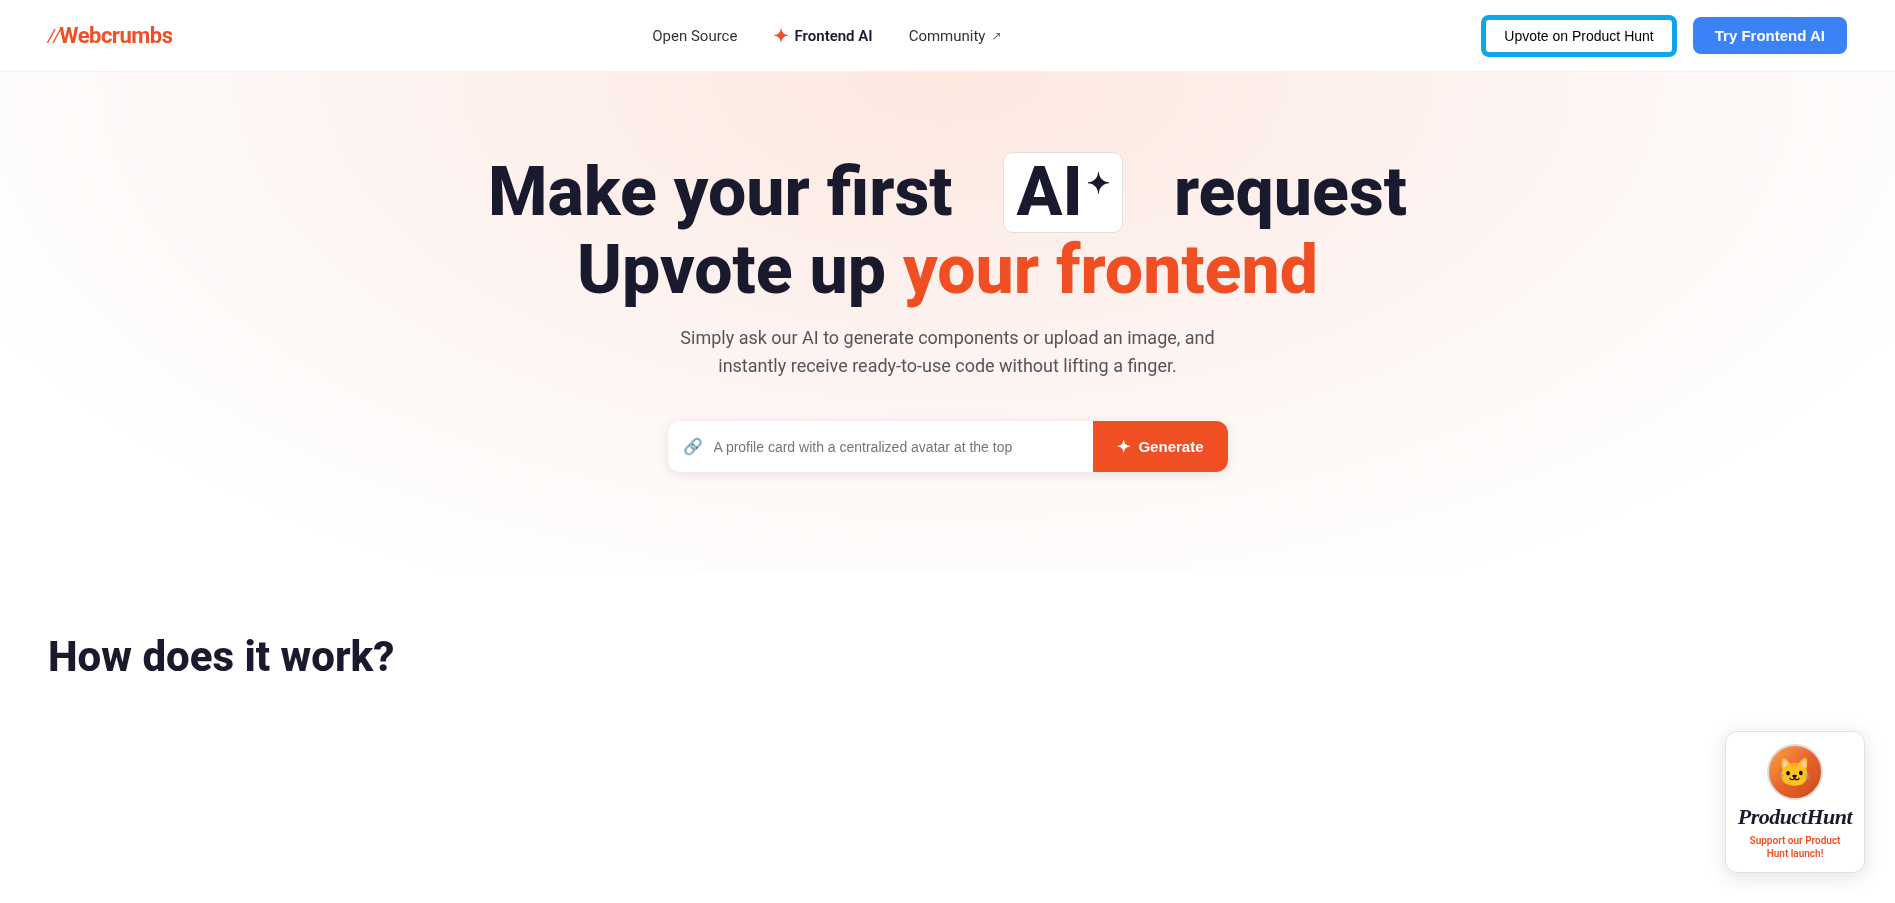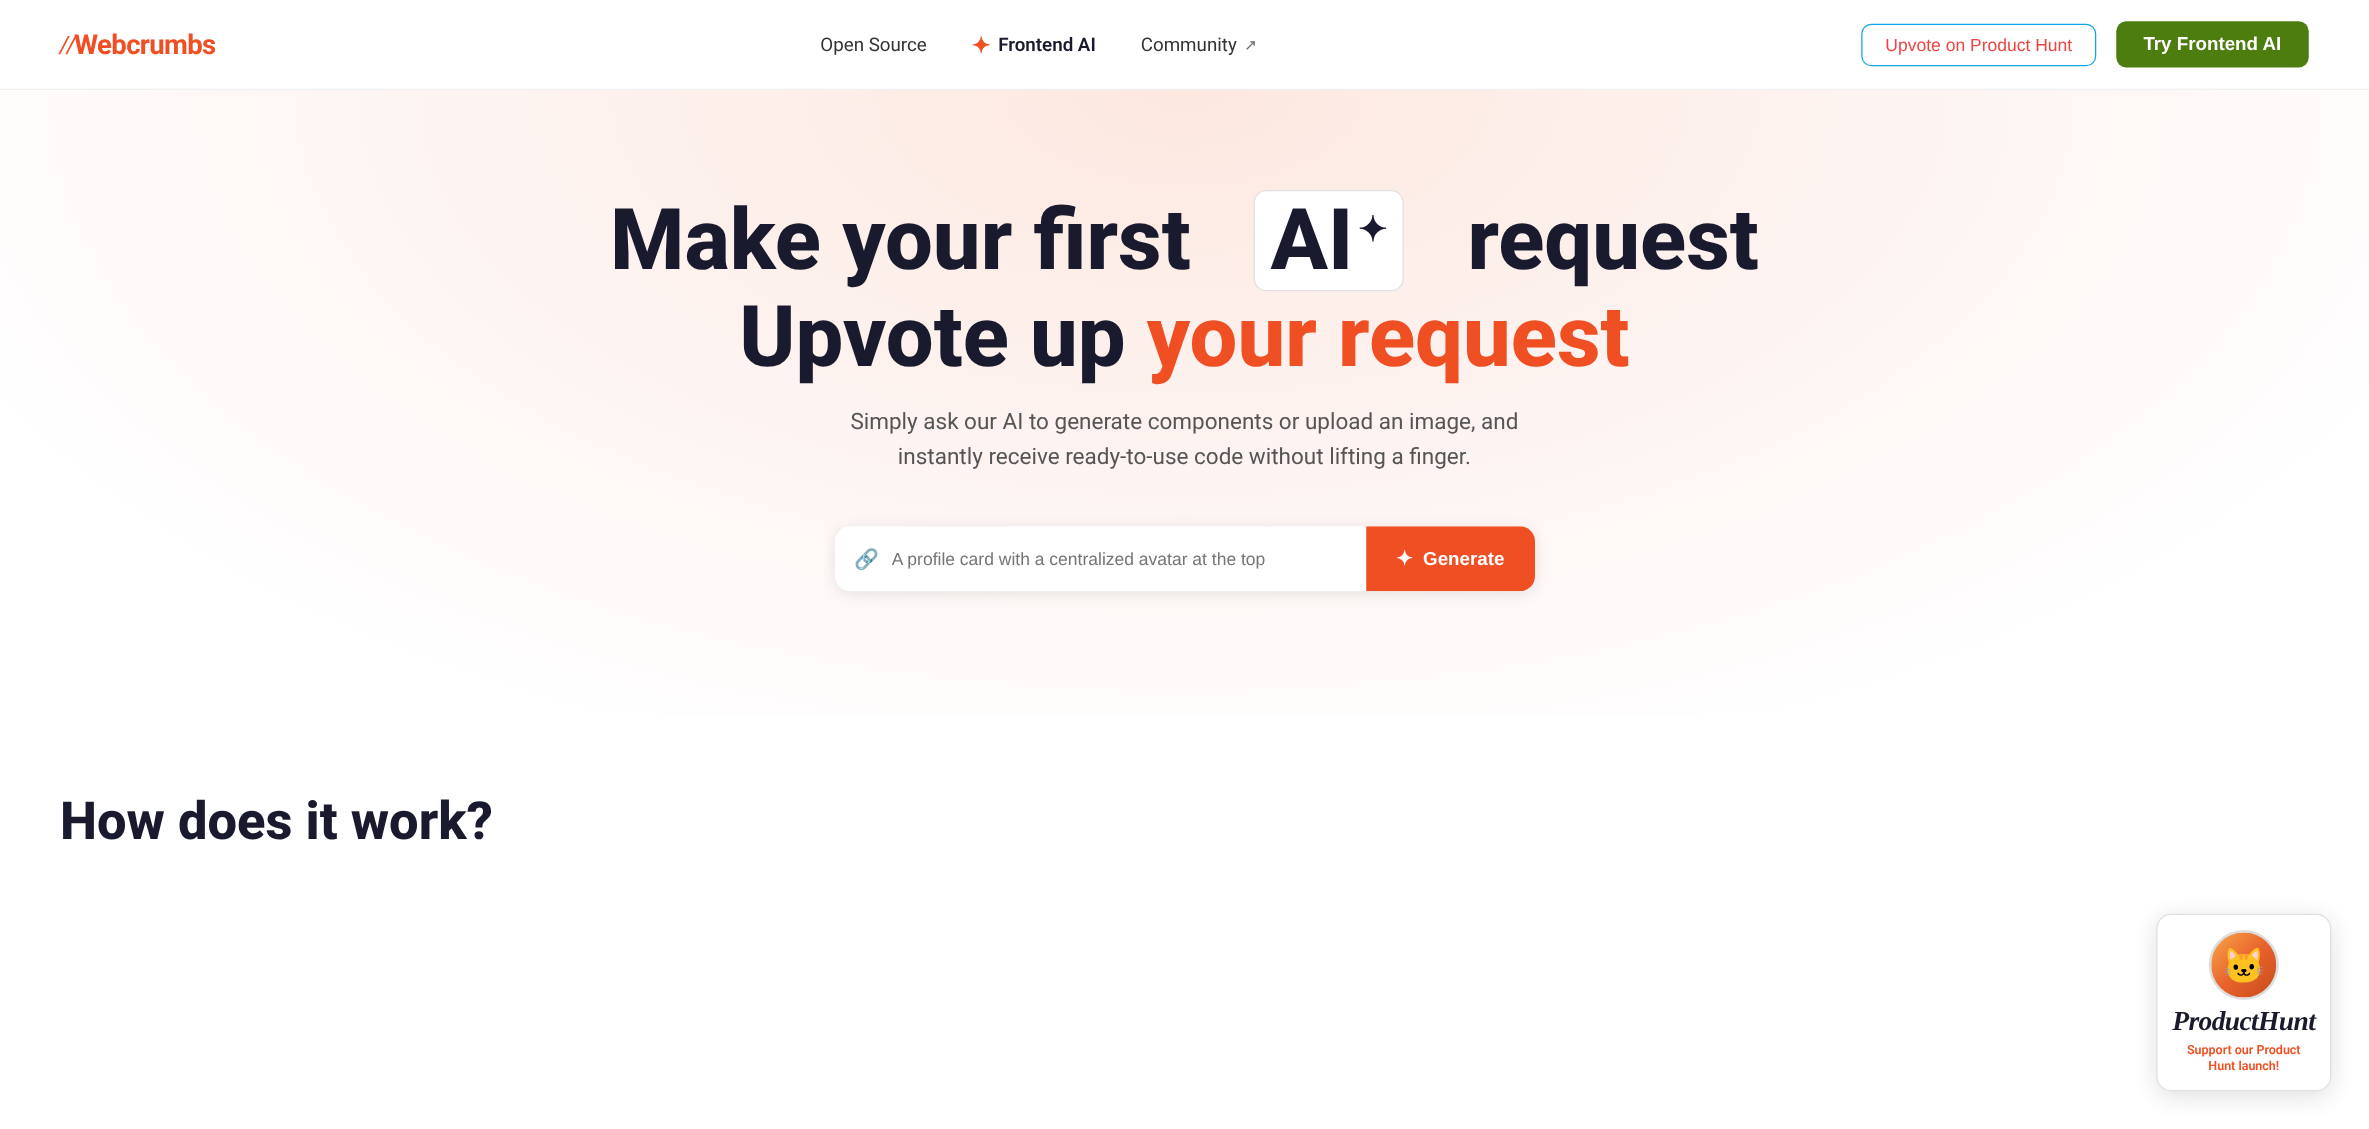--- a/index.html
+++ b/index.html
@@ -64,11 +64,11 @@
     }
     .upvote-btn {
       background: transparent;
-      border: 1px solid #0ea5e9;
+      border: 5px solid #0ea5e9;
       border-radius: 8px;
       padding: 8px 18px;
       font-size: 14px;
-      color: #ef4444;
+      color: #000000;
       cursor: pointer;
       font-weight: 500;
     }

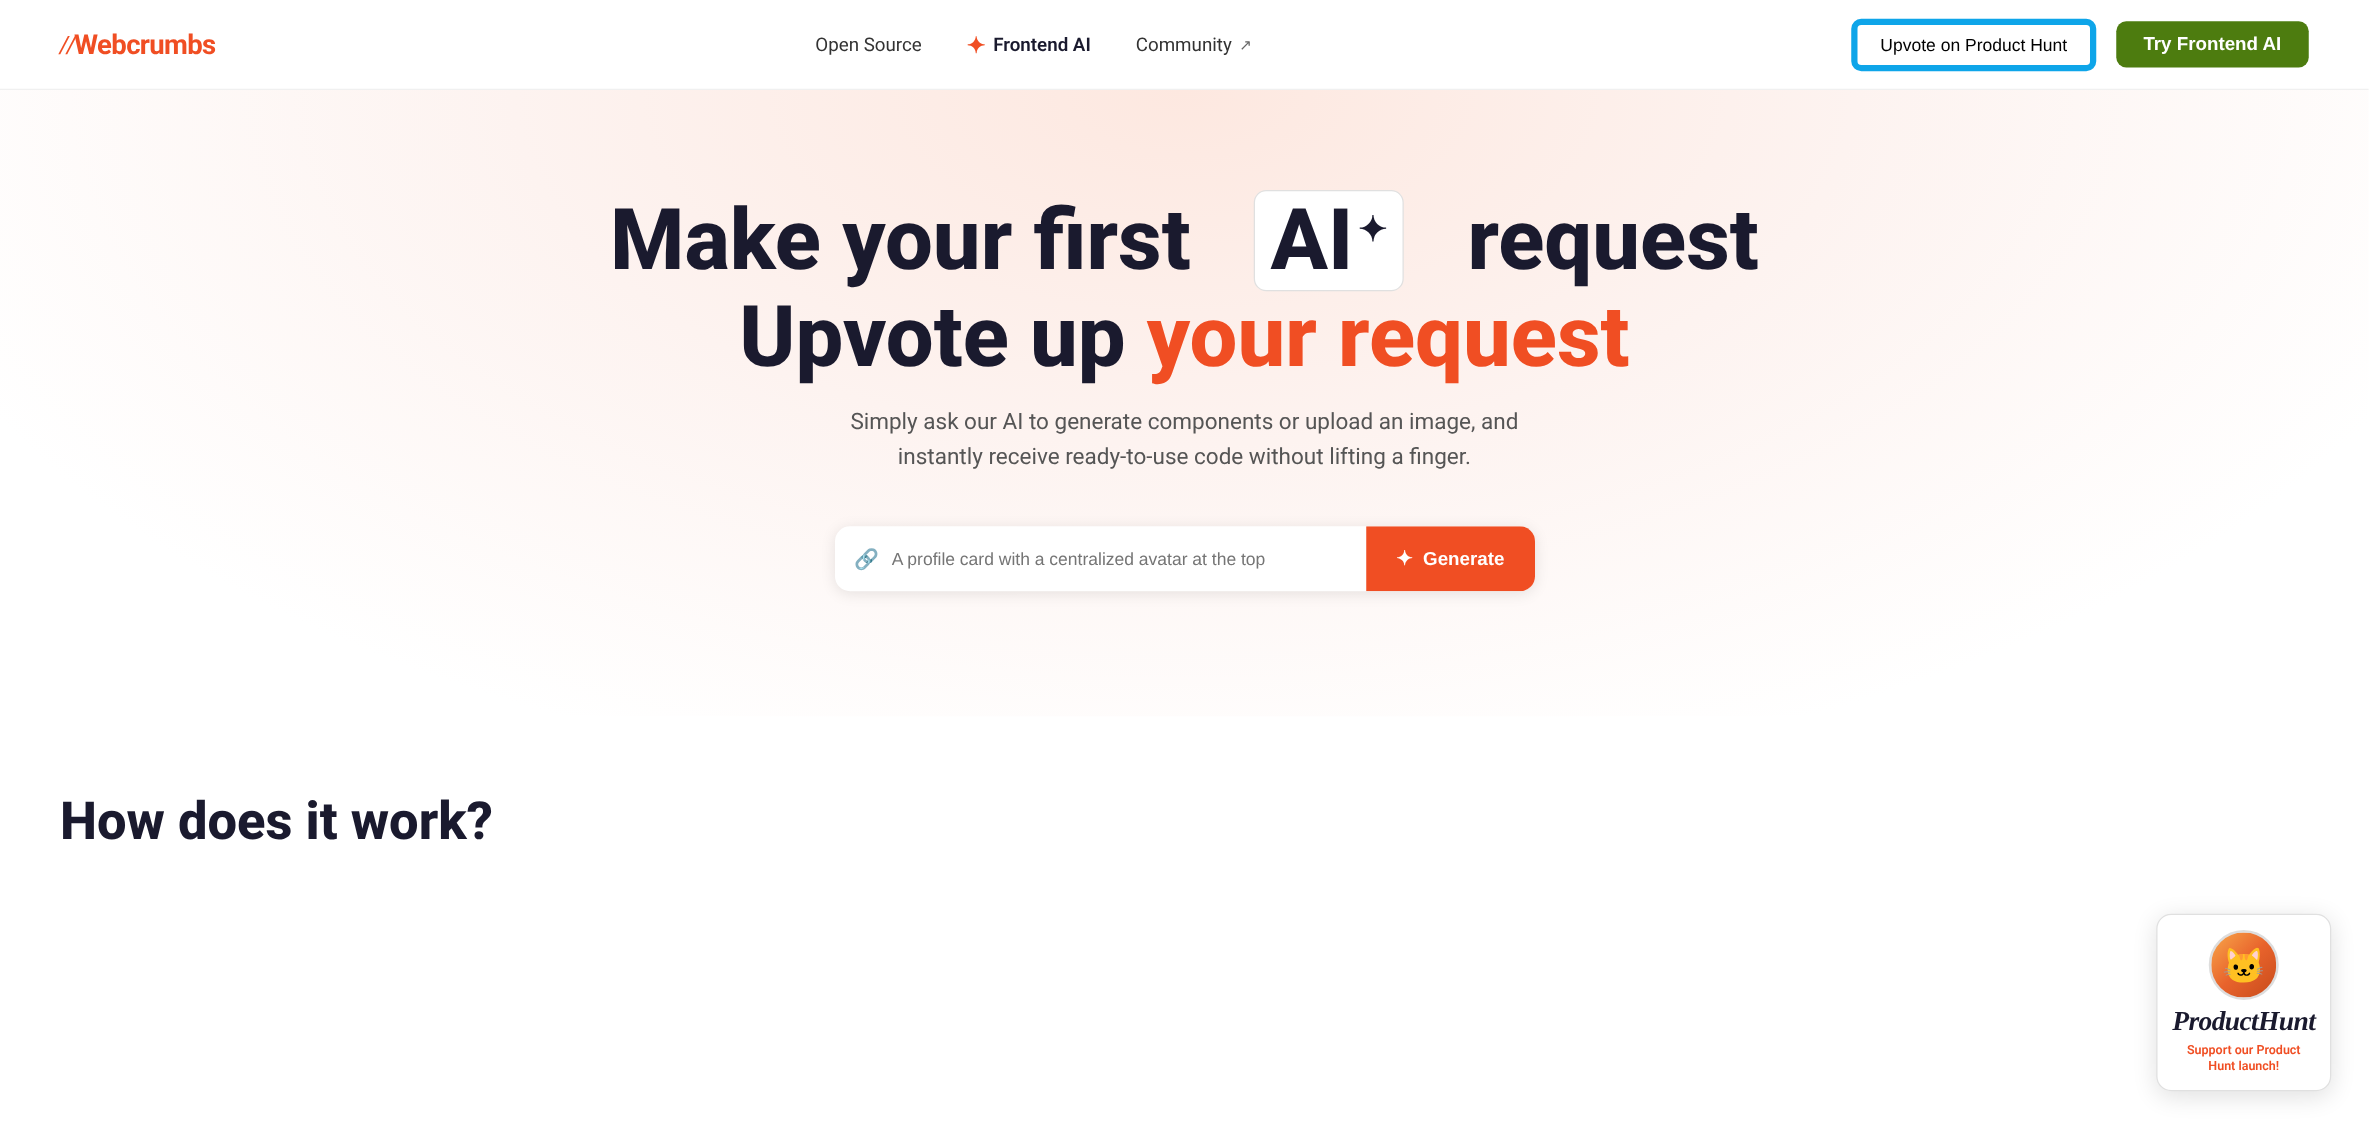--- a/index.html
+++ b/index.html
@@ -73,7 +73,7 @@
       font-weight: 500;
     }
     .try-btn {
-      background: #4d7c0f;
+      background: #3b82f6;
       color: #fff;
       border: none;
       border-radius: 8px;

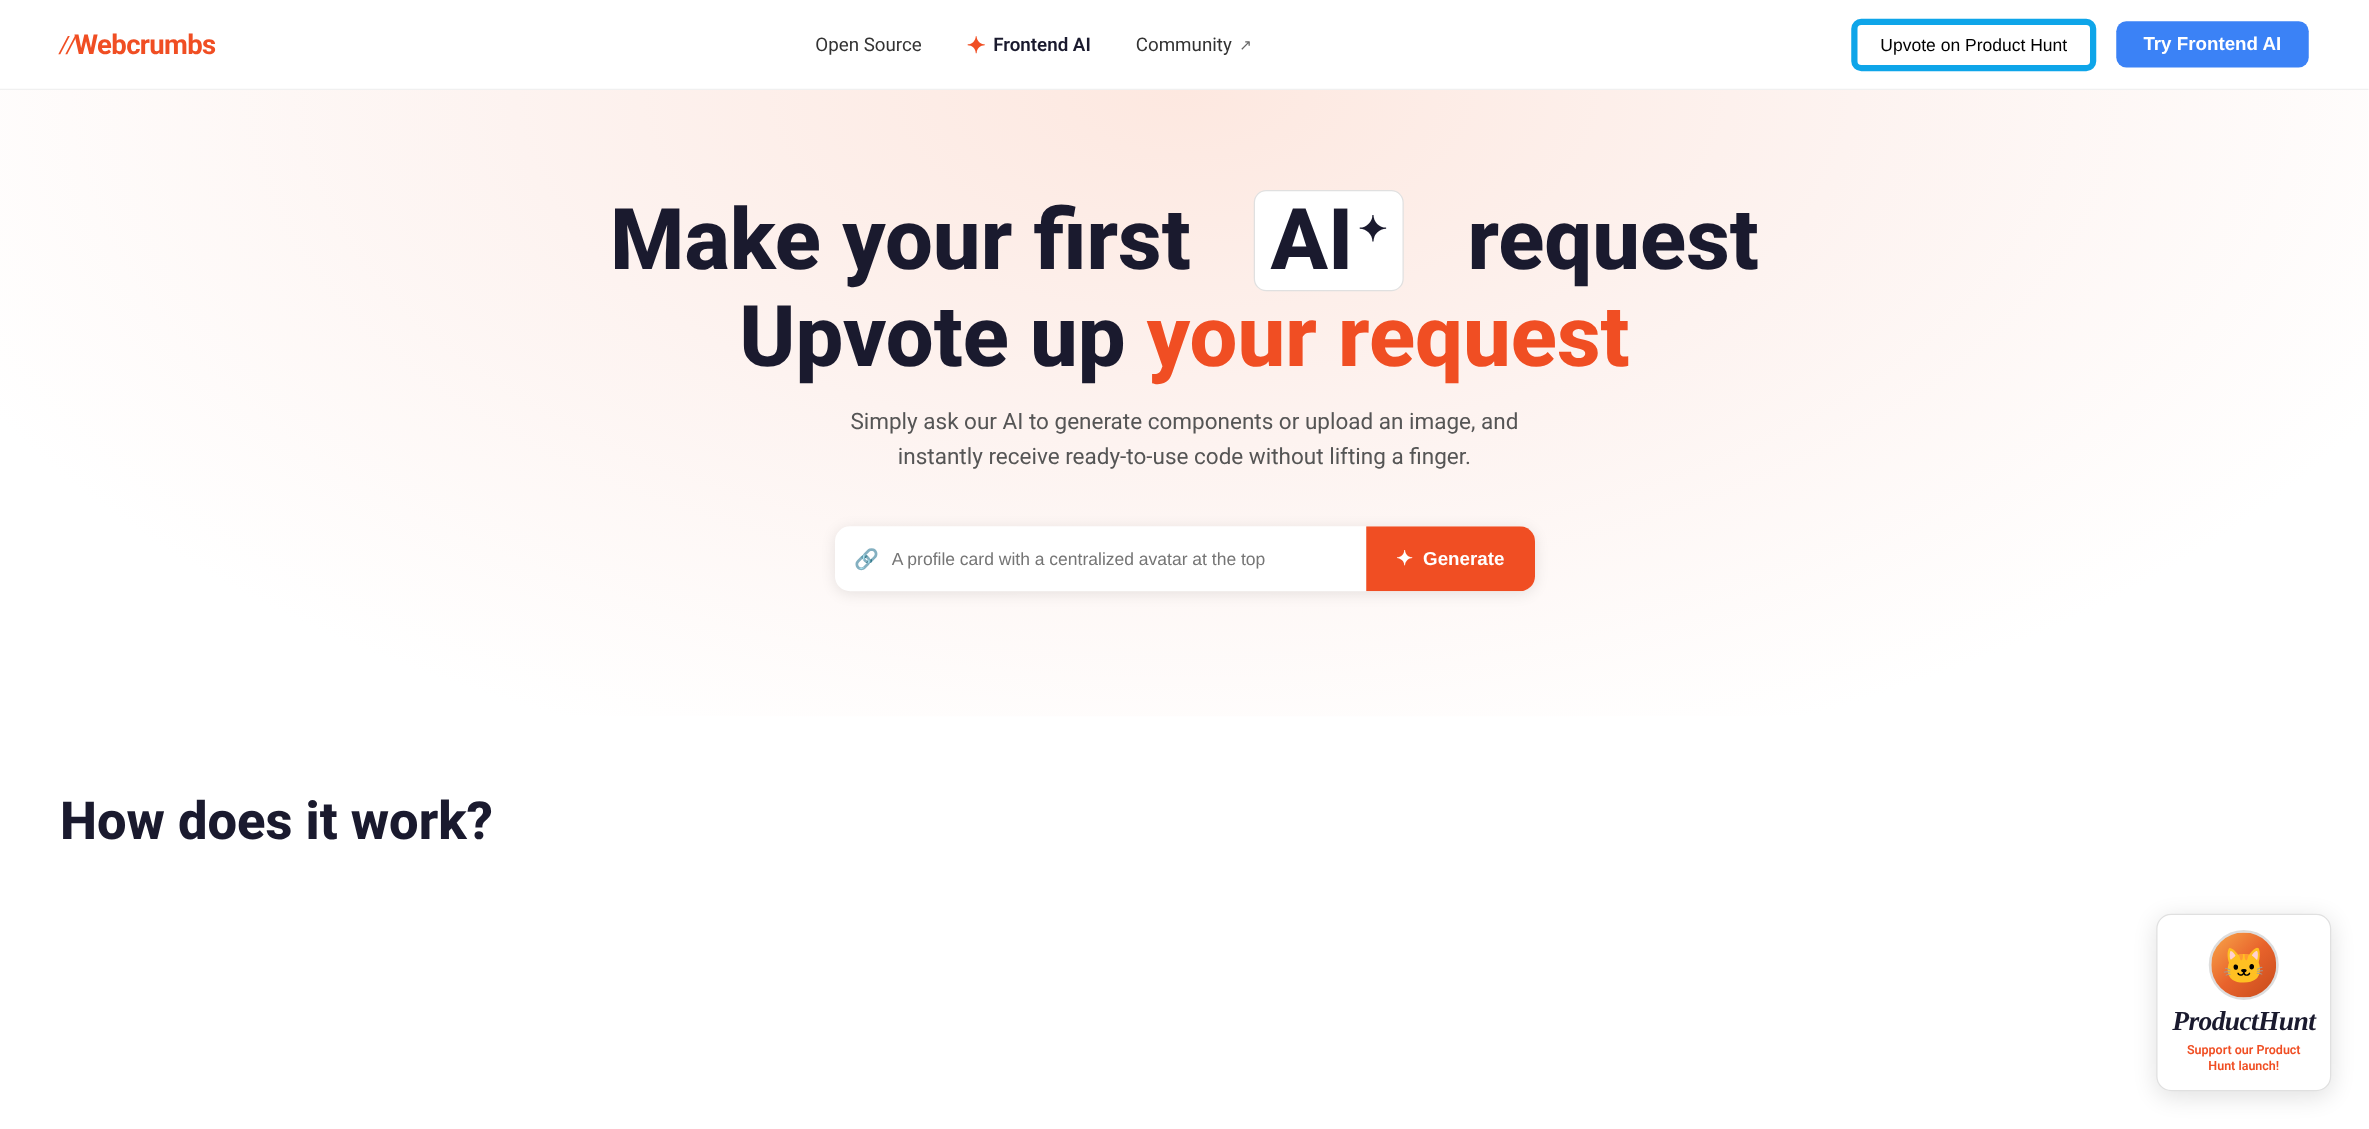--- a/index.html
+++ b/index.html
@@ -273,7 +273,7 @@
       <span>request</span>
     </span>
     <span class="hero-title-line2">
-      <span>Upvote up </span><span class="hero-orange">your request</span>
+      <span>Upvote up </span><span class="hero-orange">your frontend</span>
     </span>
   </h1>
 

